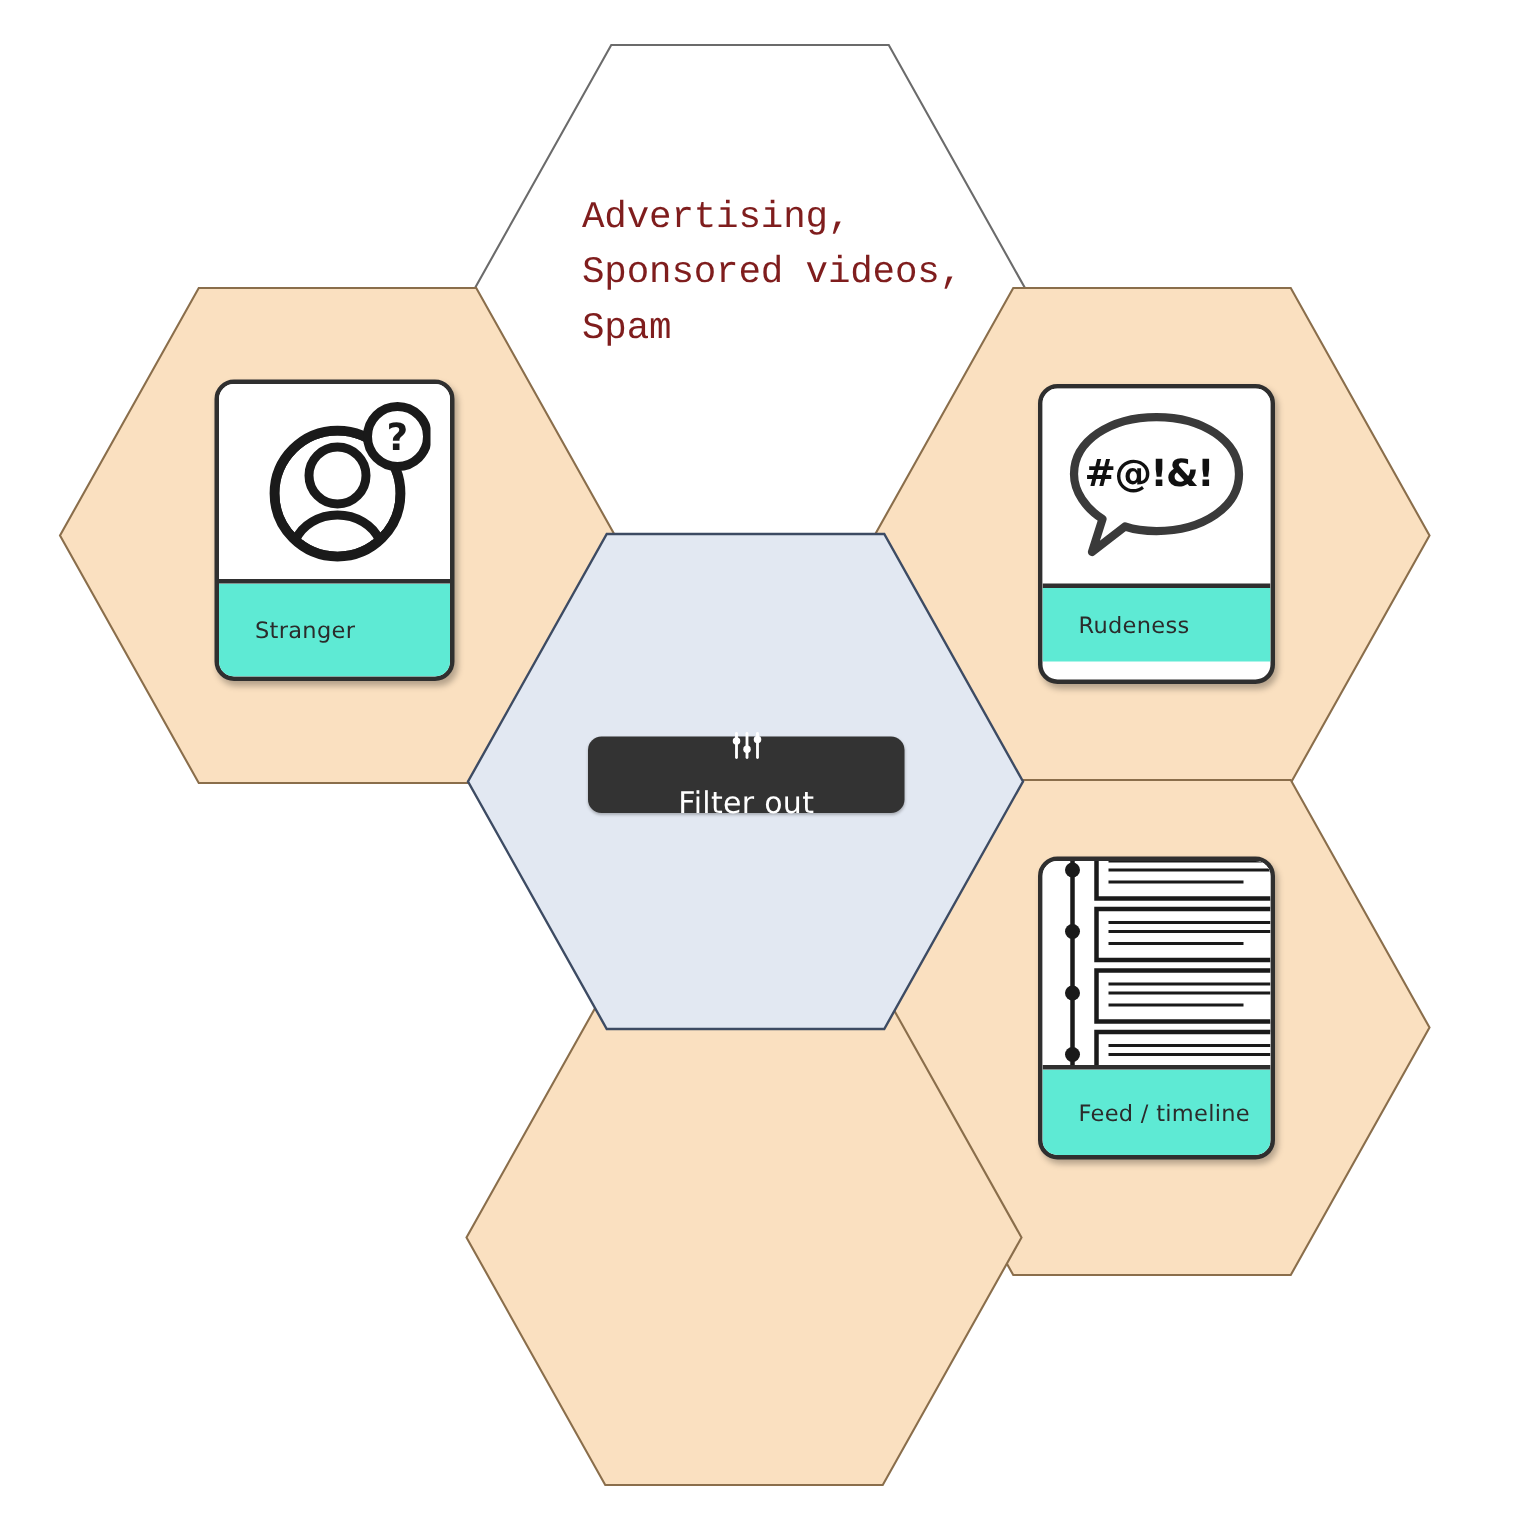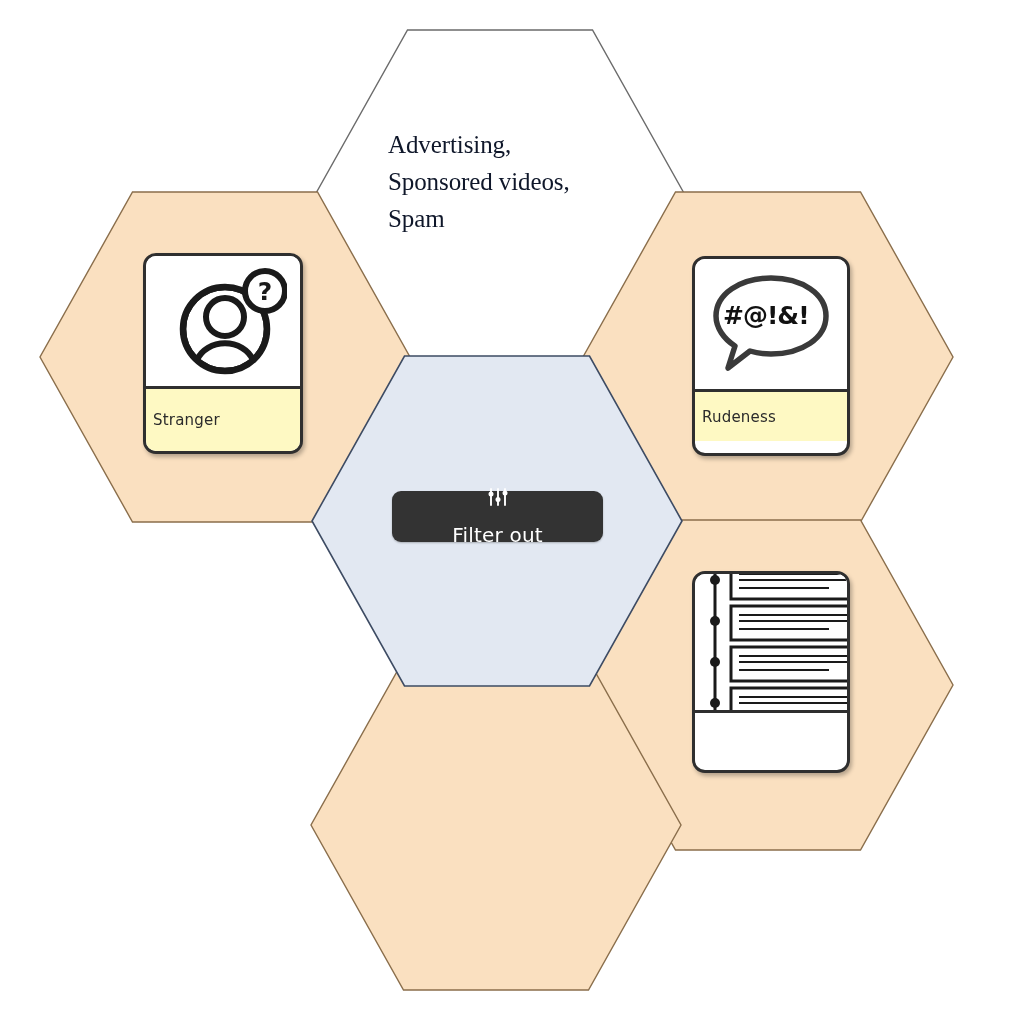--- a/index.html
+++ b/index.html
@@ -13,10 +13,10 @@
   
   .hex-text{
     position:absolute;
-    font-family:Liberation Serif, serif;
+    font-family:Liberation Mono, monospace;
     font-size:25px;
     line-height:37px;
-    color:#0f172a;
+    color:#7f1d1d;
     letter-spacing:-0.1px;
     white-space:pre-line;
   }

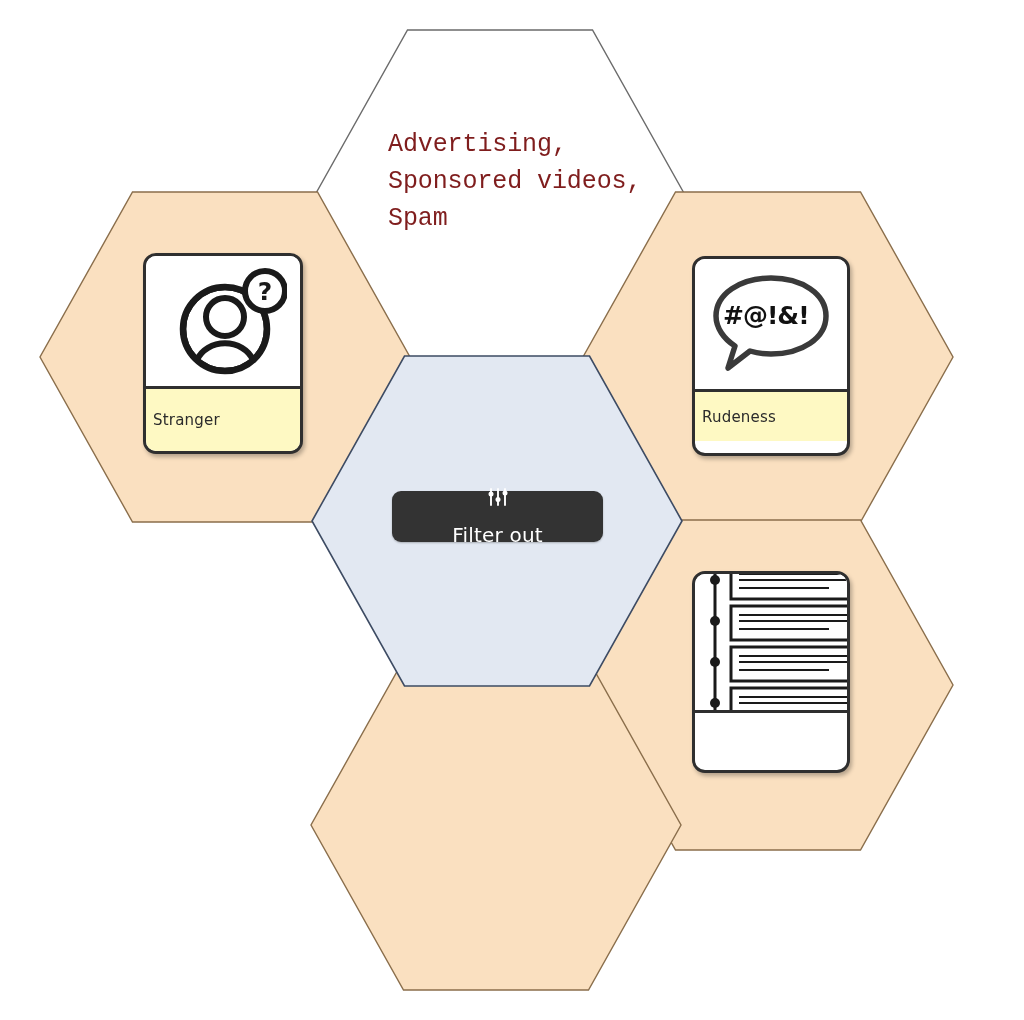--- a/index.html
+++ b/index.html
@@ -57,12 +57,12 @@
   .card-label{
     box-sizing:border-box;
     display:flex;align-items:center;
-    padding-left:7px;
+    padding-left:24px;
     font-family:"DejaVu Sans",sans-serif;
     font-size:15px;
     color:#2b2b2b;
     letter-spacing:.2px;
-    background:#fef9c3;
+    background:#5eead4;
   }
 
   

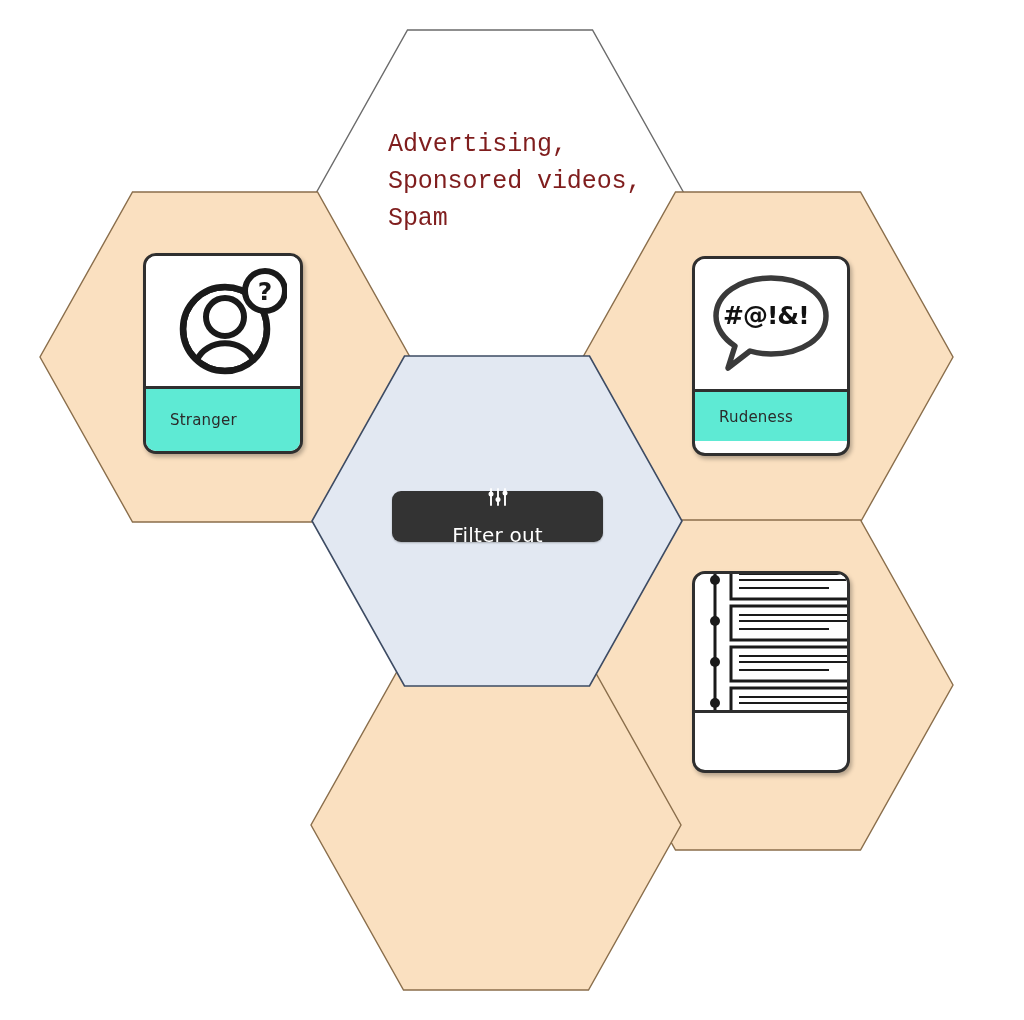--- a/index.html
+++ b/index.html
@@ -209,6 +209,7 @@
         </svg>
       </span>
     </div>
+    <div class="card-label" style="height:57px;">Feed / timeline</div>
   </div>
 
 

